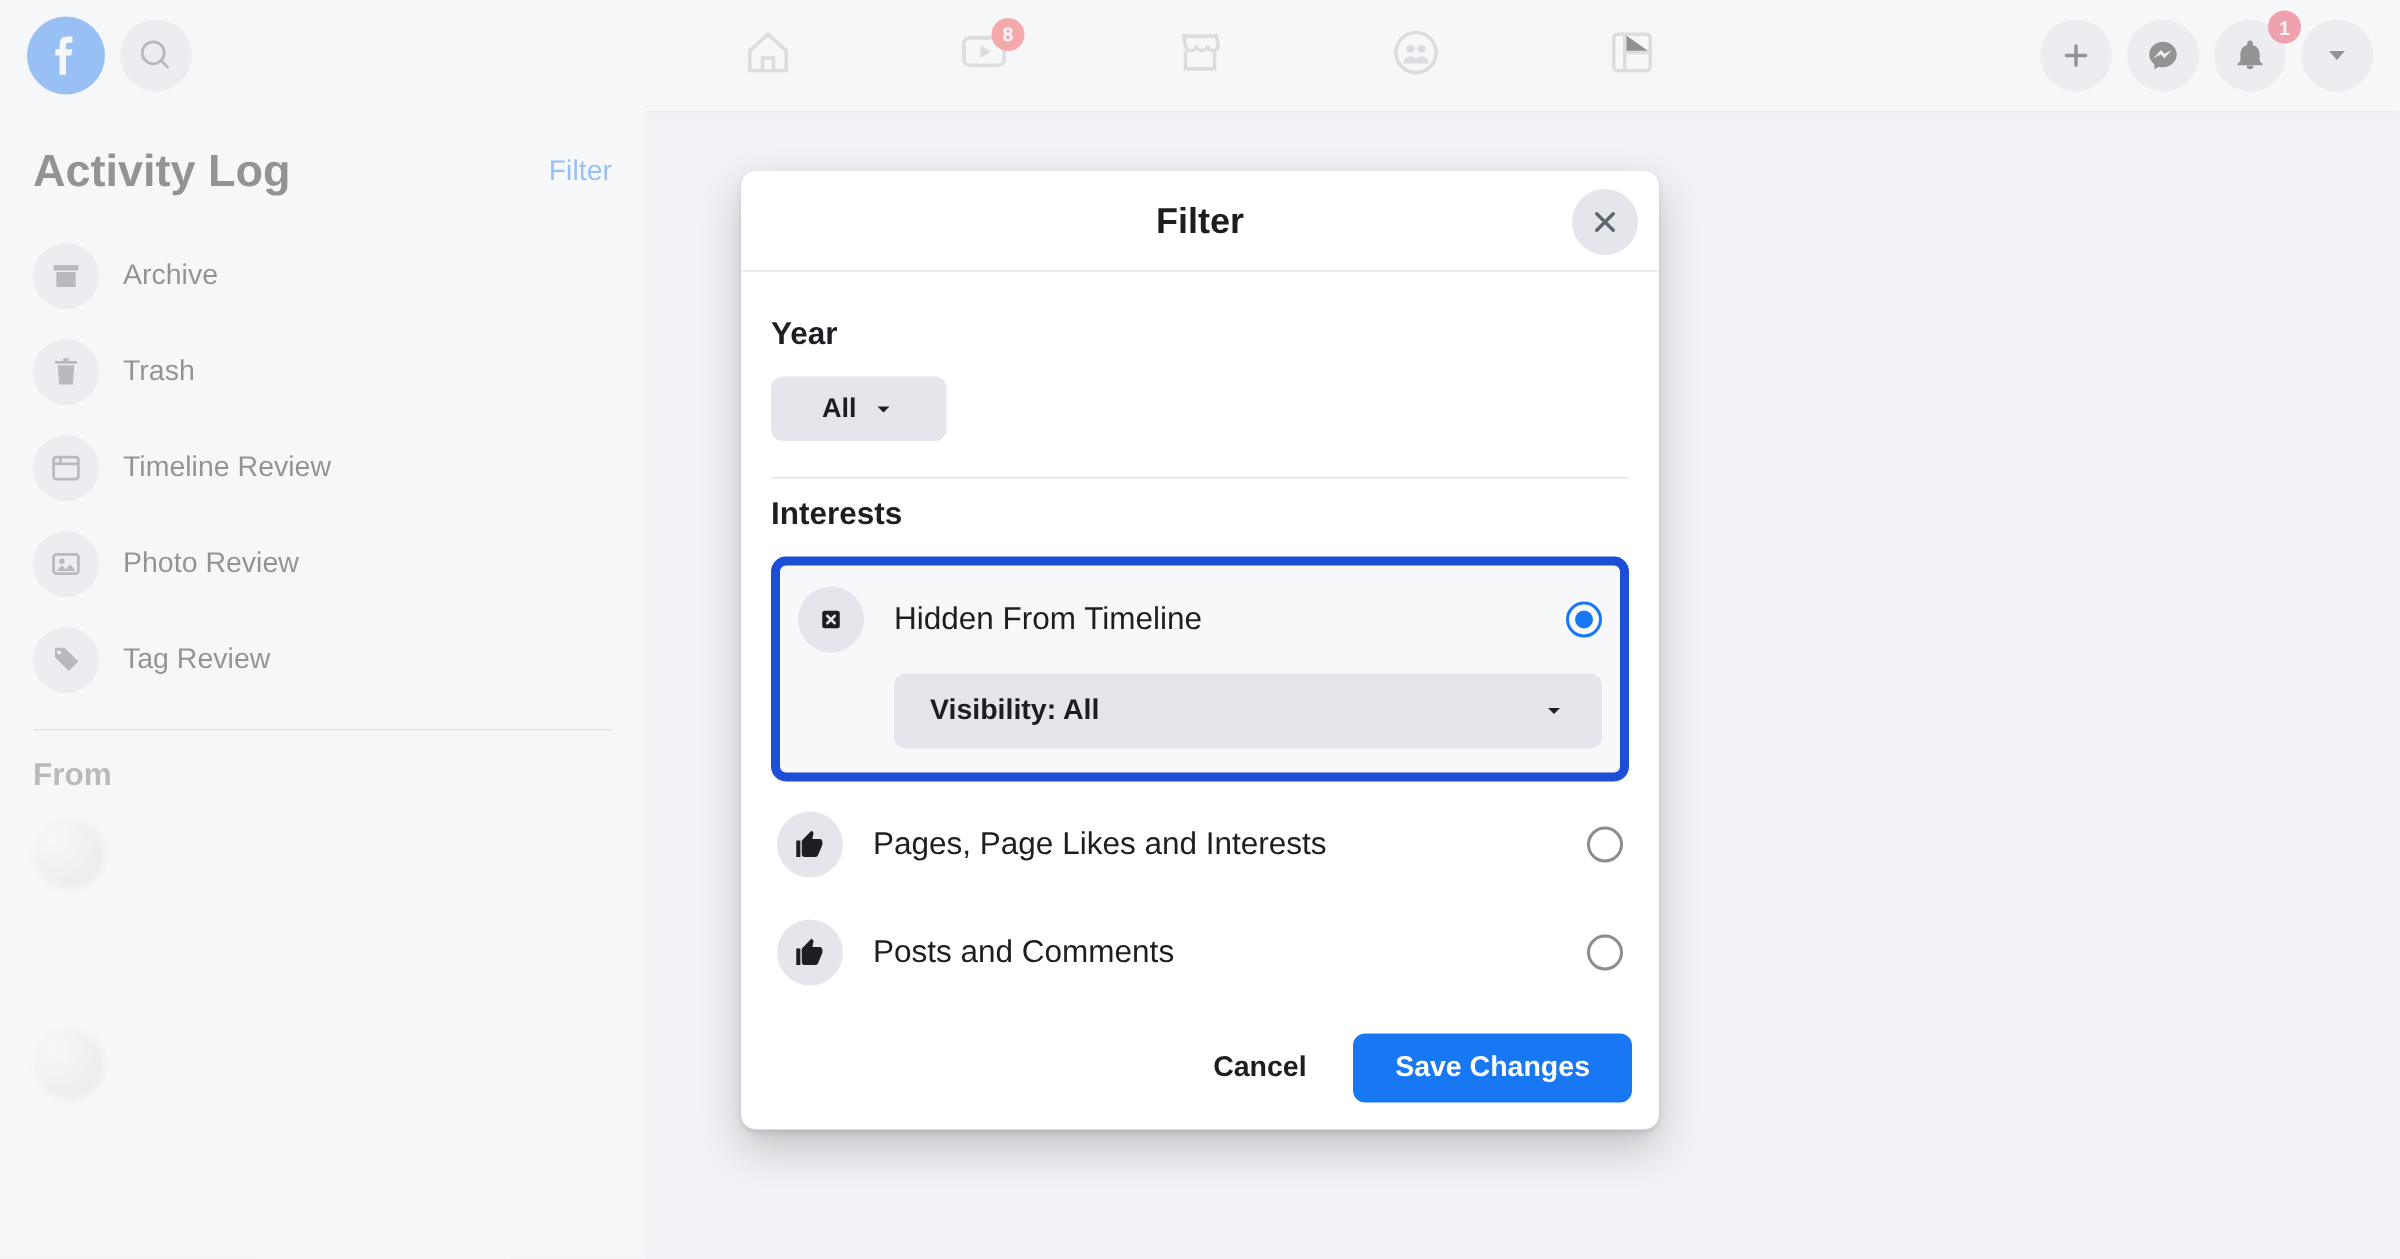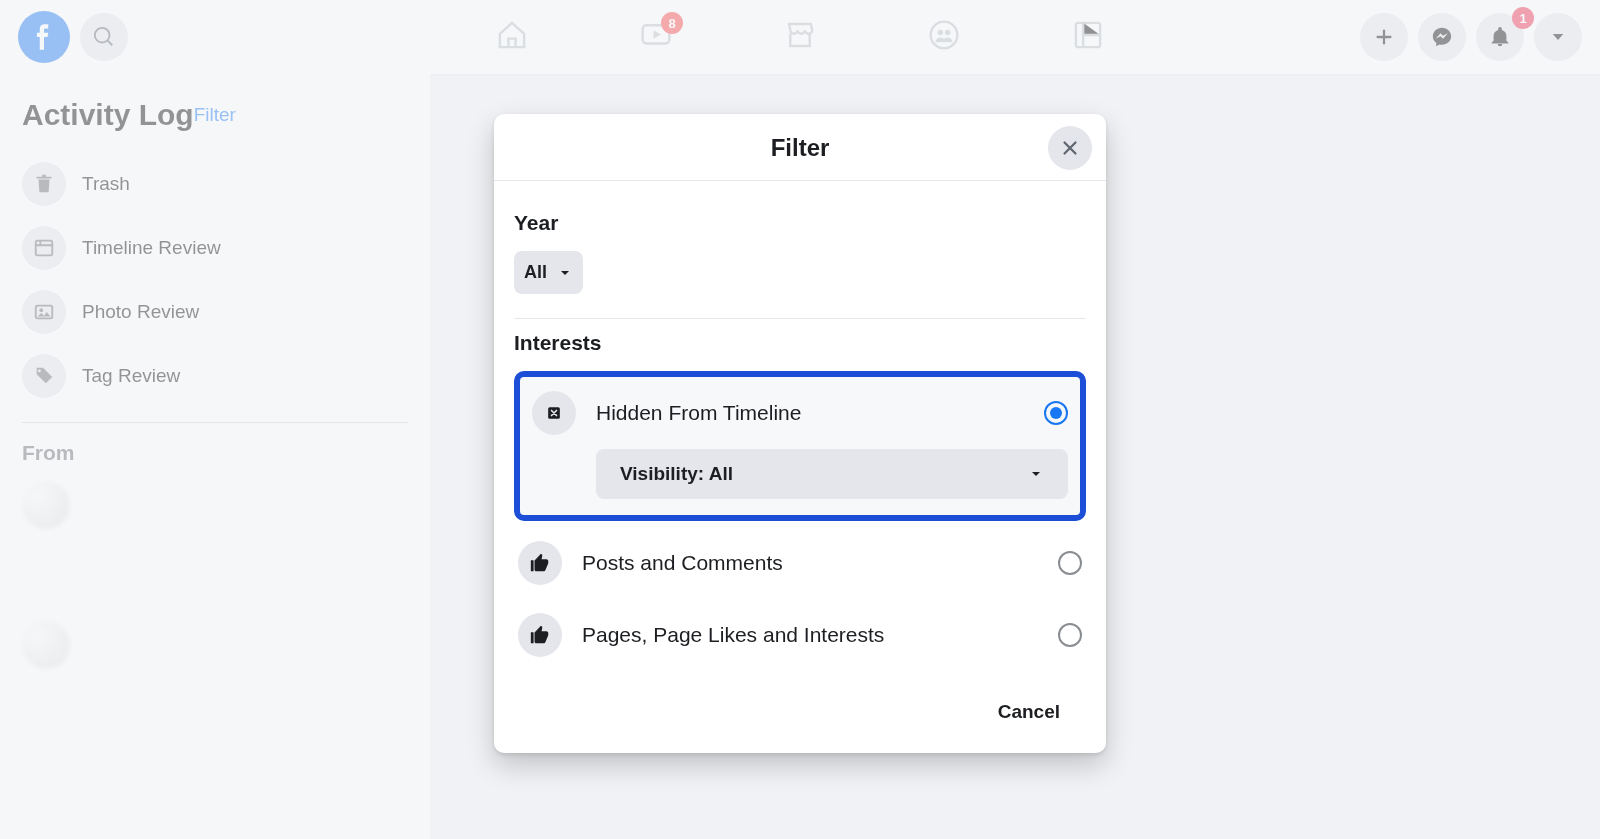--- a/index.html
+++ b/index.html
@@ -79,7 +79,7 @@
     height:calc(100% - 74px);
   }
   .sidebar-header {
-    display:flex; align-items:center; justify-content:flex-start;
+    display:flex; align-items:center; justify-content:space-between;
     padding:6px 12px 20px 12px;
   }
   .sidebar-header h1 {

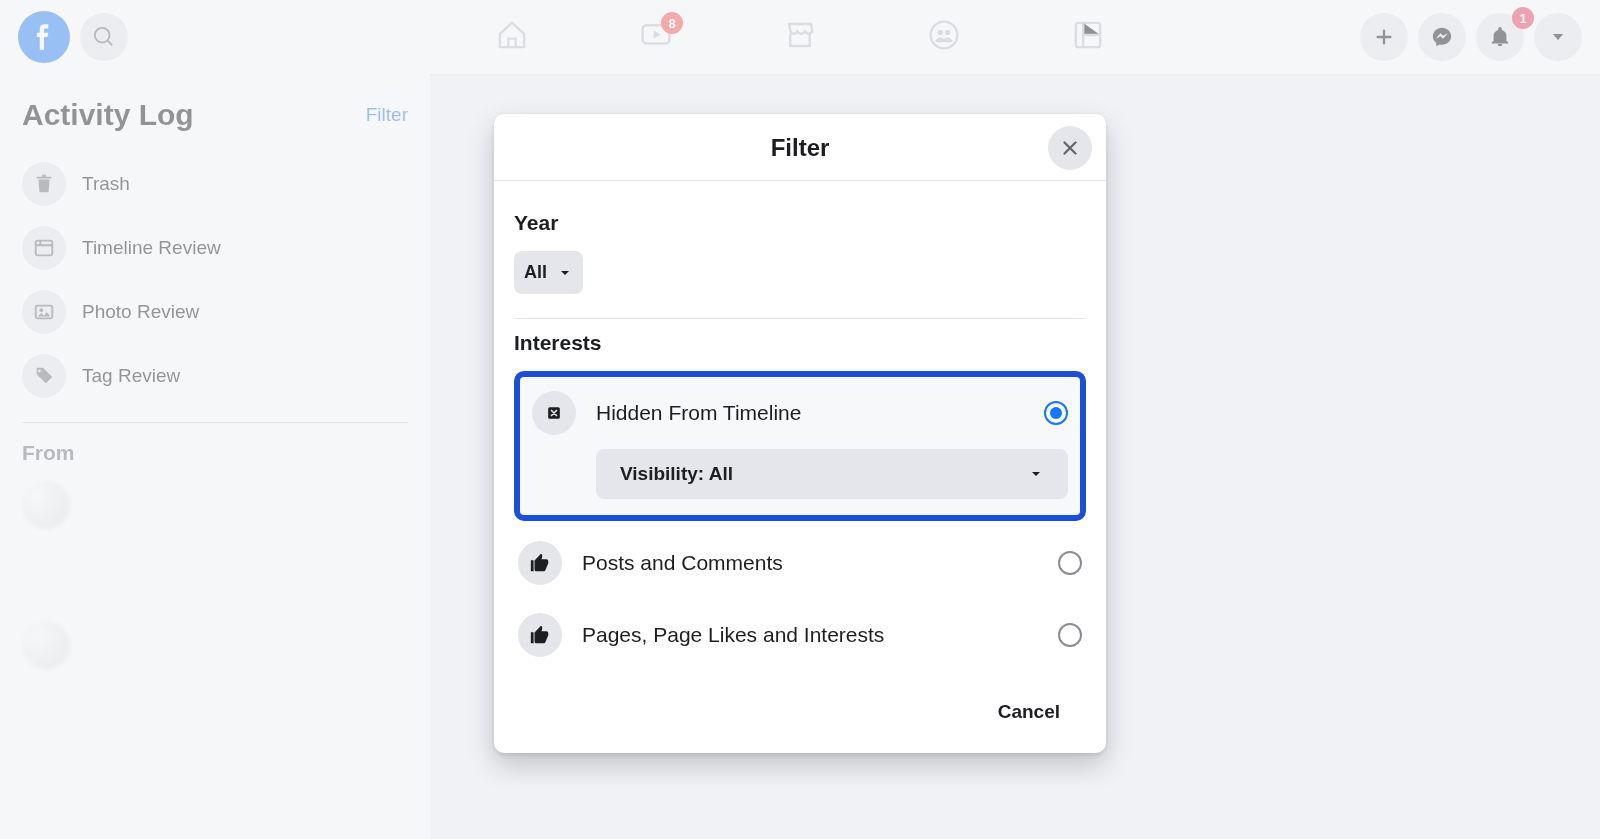--- a/index.html
+++ b/index.html
@@ -302,6 +302,14 @@
     <span class="filter-link">Filter</span>
   </div>
 
+  <div class="sidebar-item">
+    <span class="icon-wrap">
+      <svg viewBox="0 0 24 24" width="22" height="22">
+          <path fill="#65676b" d="M3 4h18v4H3zM5 9h14v11H5zm4 3h6v2H9z"></path>
+        </svg>
+    </span>
+    <span>Archive</span>
+  </div>
   <div class="sidebar-item">
     <span class="icon-wrap">
       <svg viewBox="0 0 24 24" width="22" height="22">

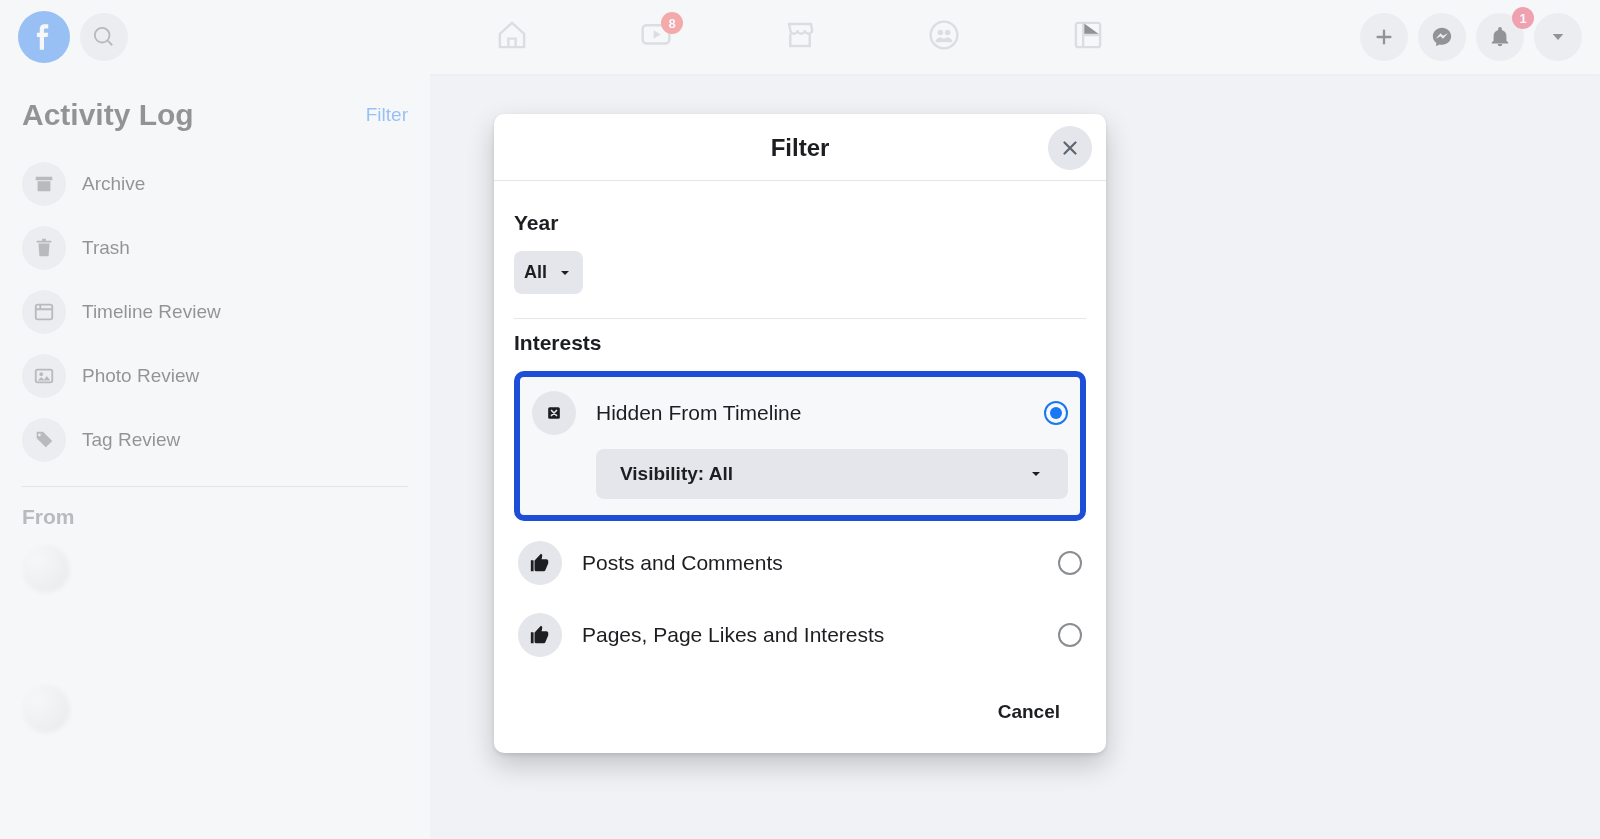--- a/index.html
+++ b/index.html
@@ -156,7 +156,7 @@
   .year-chip {
     display:inline-flex; align-items:center; gap:10px;
     background:#e4e6eb; border-radius:8px;
-    padding:11px 10px;
+    padding:11px 34px;
     font-size:18px; font-weight:600;
     cursor:pointer;
   }

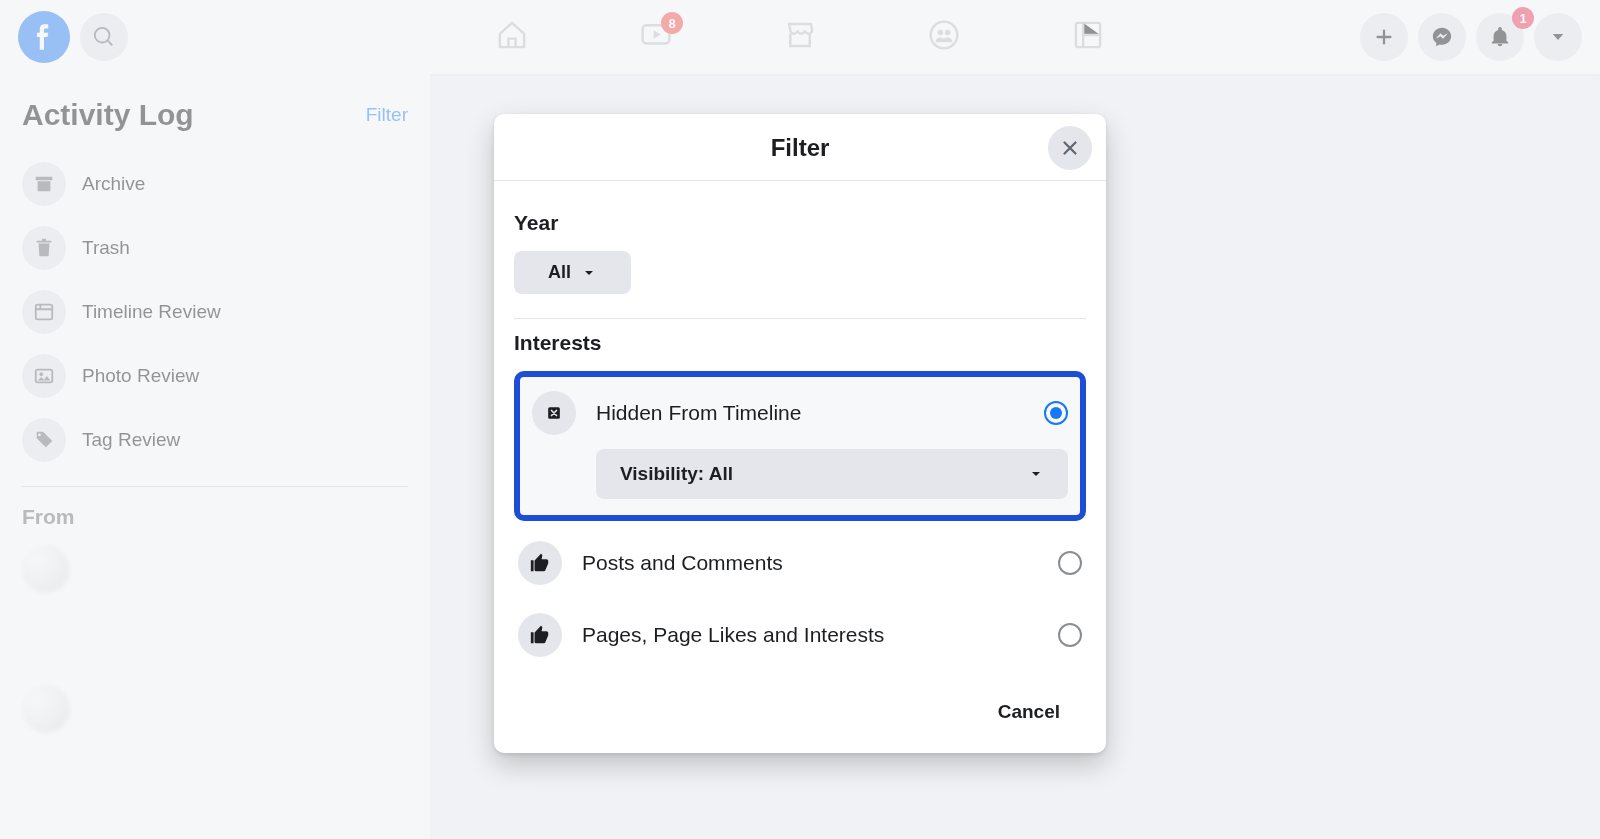--- a/index.html
+++ b/index.html
@@ -405,7 +405,7 @@
               <path fill="#1c1e21" d="M2 21h3V9H2v12zm19-11c0-1.1-.9-2-2-2h-5.3l.8-3.8v-.3c0-.4-.2-.8-.4-1.1L13 2 6.6 8.6C6.2 8.9 6 9.4 6 10v9c0 1.1.9 2 2 2h8c.8 0 1.5-.5 1.8-1.2l3-7c.1-.3.2-.5.2-.8v-2z"></path>
             </svg>
         </div>
-        <div class="cat-label">Posts and Comments</div>
+        <div class="cat-label">Pages, Page Likes and Interests</div>
         <div class="radio"></div>
       </div>
 
@@ -415,7 +415,7 @@
               <path fill="#1c1e21" d="M2 21h3V9H2v12zm19-11c0-1.1-.9-2-2-2h-5.3l.8-3.8v-.3c0-.4-.2-.8-.4-1.1L13 2 6.6 8.6C6.2 8.9 6 9.4 6 10v9c0 1.1.9 2 2 2h8c.8 0 1.5-.5 1.8-1.2l3-7c.1-.3.2-.5.2-.8v-2z"></path>
             </svg>
         </div>
-        <div class="cat-label">Pages, Page Likes and Interests</div>
+        <div class="cat-label">Posts and Comments</div>
         <div class="radio"></div>
       </div>
 

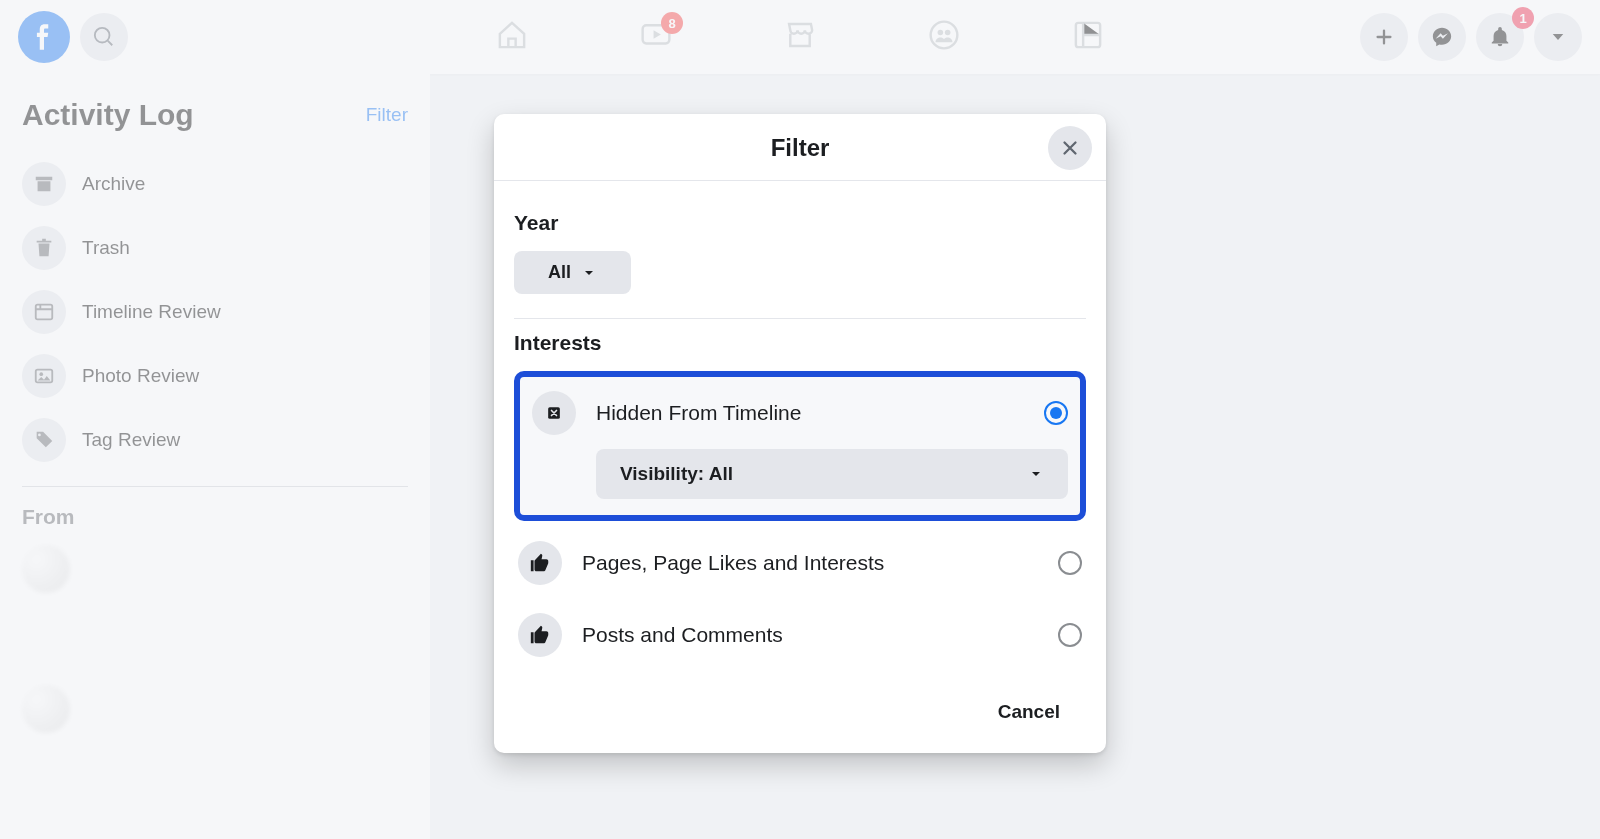--- a/index.html
+++ b/index.html
@@ -423,6 +423,7 @@
   </div>
   <div class="modal-footer">
     <button class="btn btn-secondary">Cancel</button>
+    <button class="btn btn-primary">Save Changes</button>
   </div>
 </div>
 

